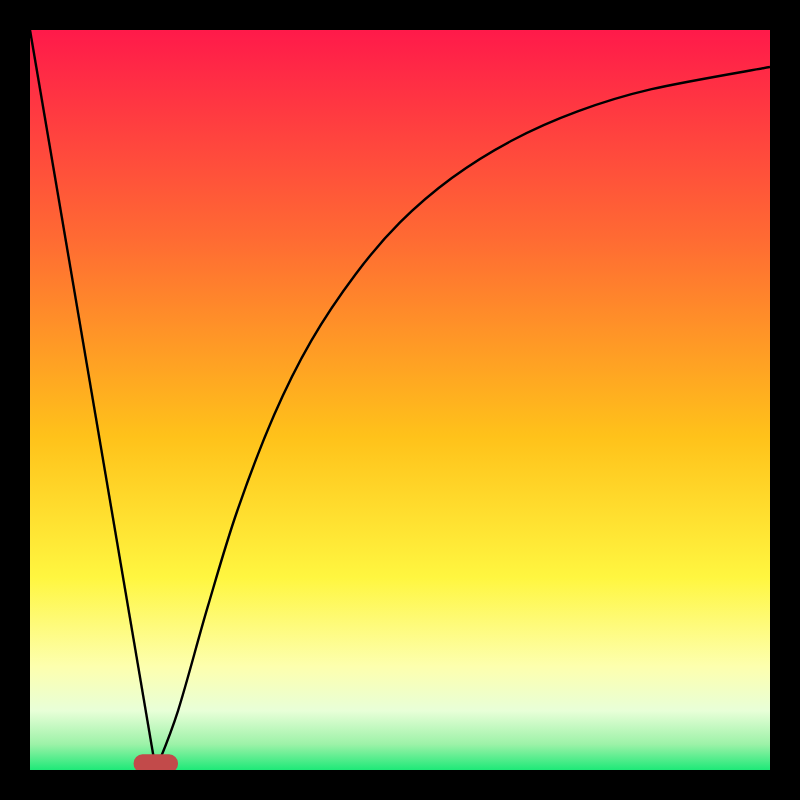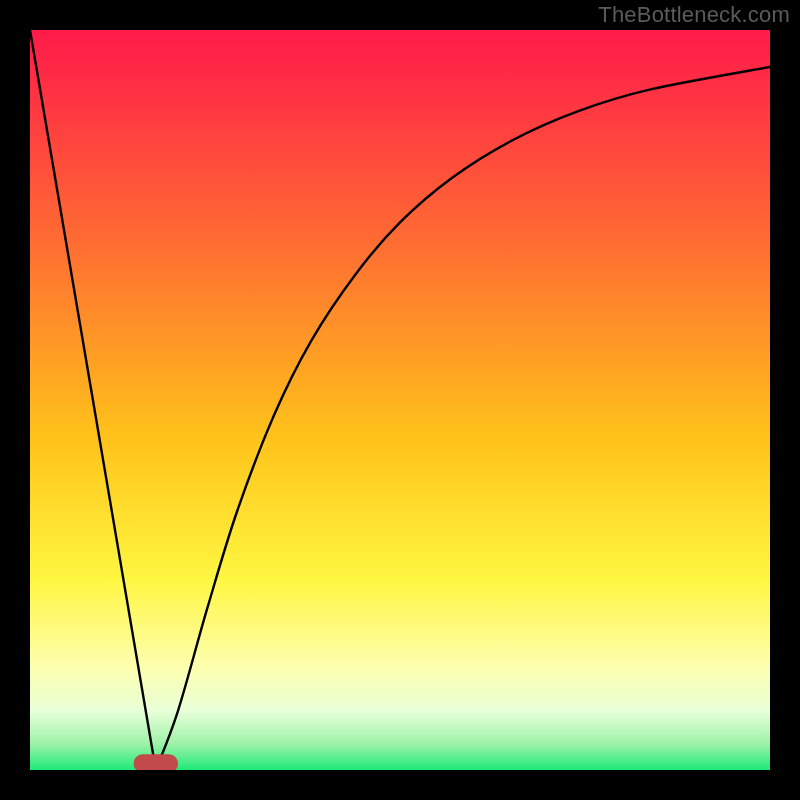--- a/index.html
+++ b/index.html
@@ -43,7 +43,6 @@
 <body>
 
 <div class="frame">
-  <div class="watermark">TheBottleneck.com</div>
   <div class="plot">
     <svg id="chart-svg" viewBox="0 0 740 740" width="740" height="740">
       <defs>

